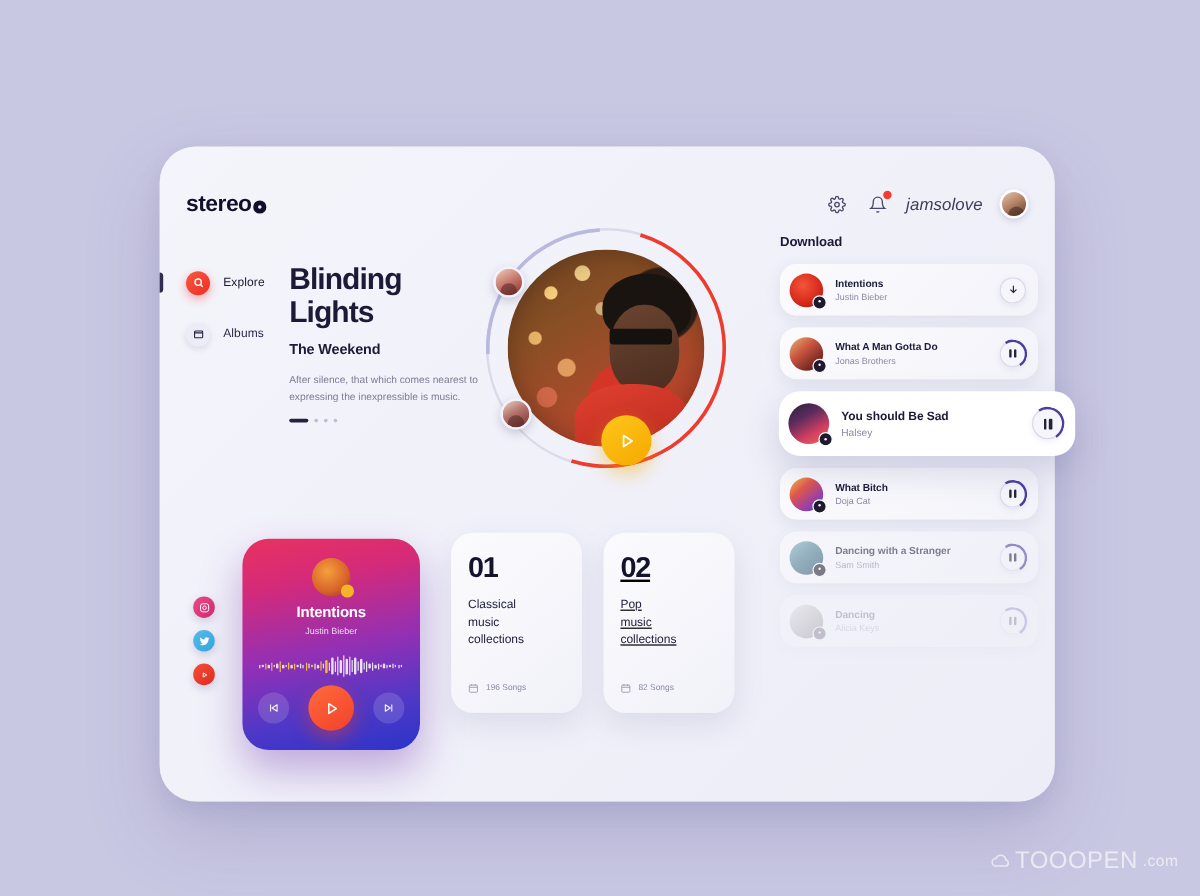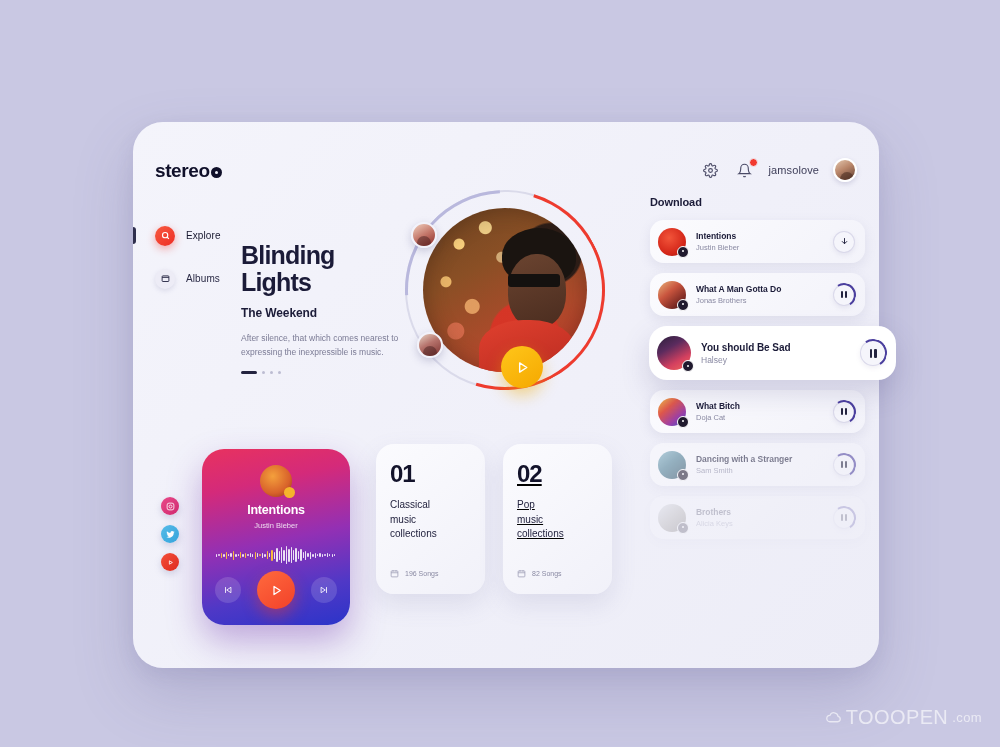--- a/index.html
+++ b/index.html
@@ -82,9 +82,10 @@
     border: 1.5px solid #f0f0f9;
   }
   #username {
-    font-size: 11px;
+    font-size: 14px;
     color: #3d3d58;
     letter-spacing: 0.1px;
+    font-style: italic;
   }
   #user-avatar {
     width: 24px; height: 24px;

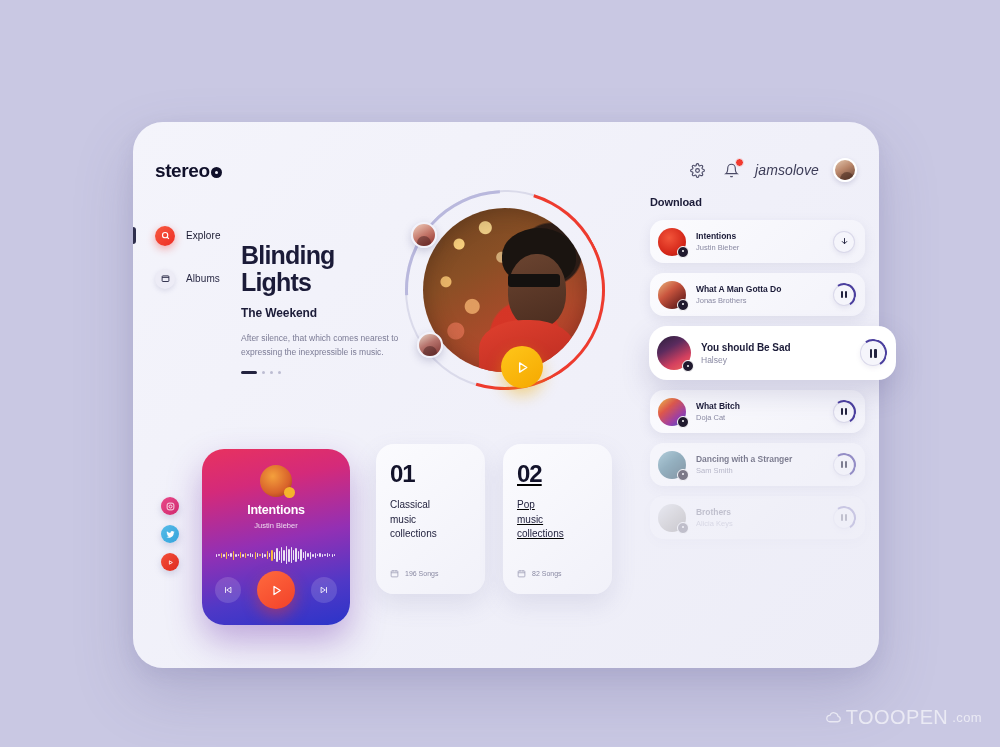--- a/index.html
+++ b/index.html
@@ -155,7 +155,6 @@
     left: 108px;
     top: 98px;
     width: 160px;
-    margin-top: 22px;
   }
   #hero-title {
     font-size: 25px;

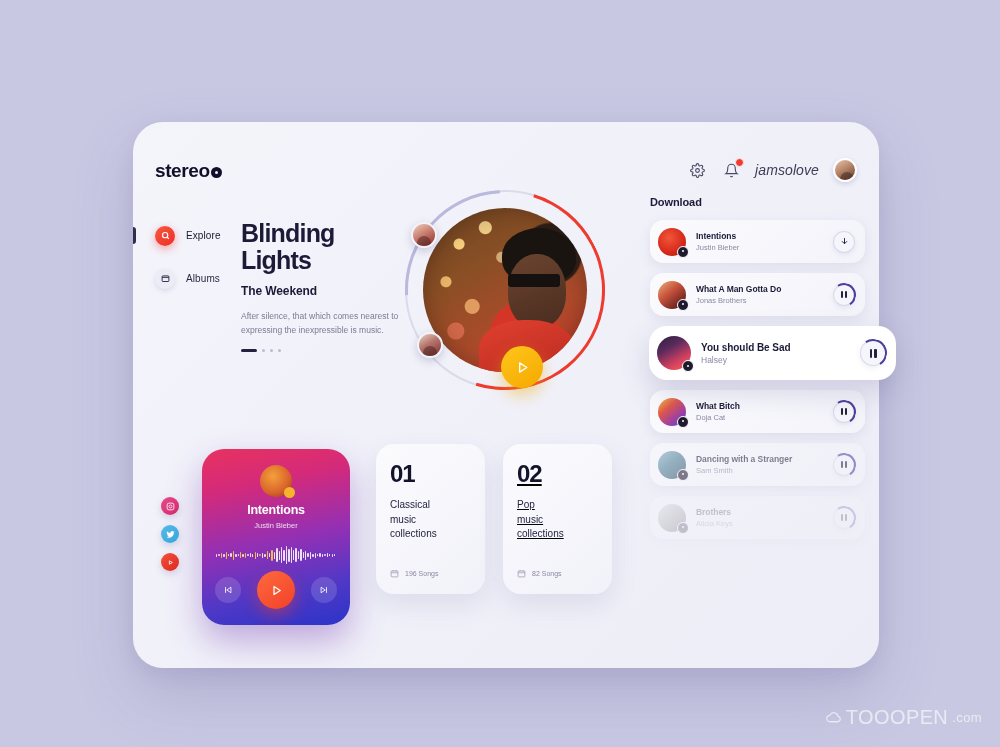--- a/index.html
+++ b/index.html
@@ -759,7 +759,7 @@
         <span class="disc-badge"></span>
       </div>
       <div class="dl-meta">
-        <div class="dl-song">Brothers</div>
+        <div class="dl-song">Dancing</div>
         <div class="dl-artist">Alicia Keys</div>
       </div>
       <div class="dl-action">

